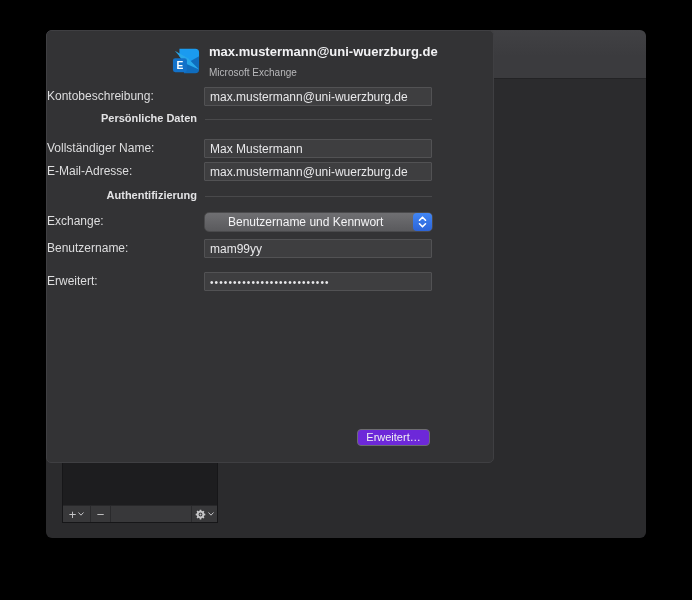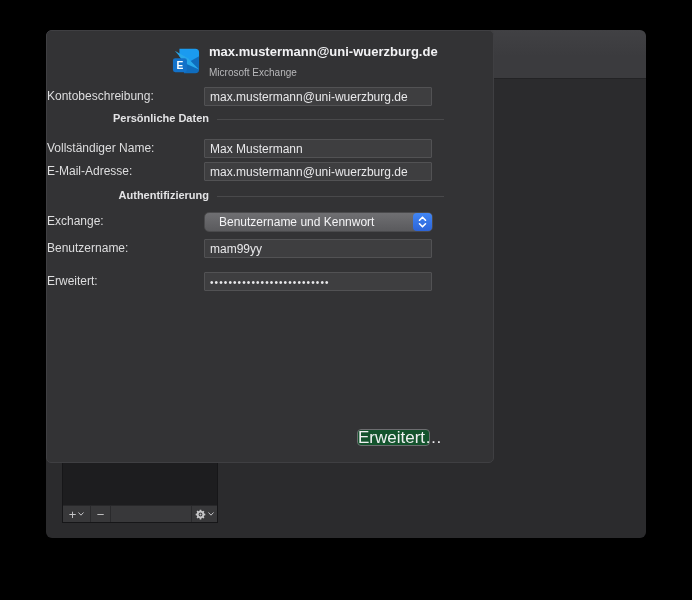--- a/index.html
+++ b/index.html
@@ -93,7 +93,7 @@
   }
   .field.pw { font-size: 10px; letter-spacing: 1.1px; padding-top: 1px; }
 
-  .section { position: absolute; left: 12px; height: 14px; width: 385px; padding-left: 47px; }
+  .section { position: absolute; left: 0; height: 14px; width: 385px; padding-left: 47px; }
   .section .sec-lbl {
     position: absolute; left: 0; top: 0; width: 150px; text-align: right;
     color: #e3e3e5; font-size: 11px; font-weight: bold; white-space: nowrap;

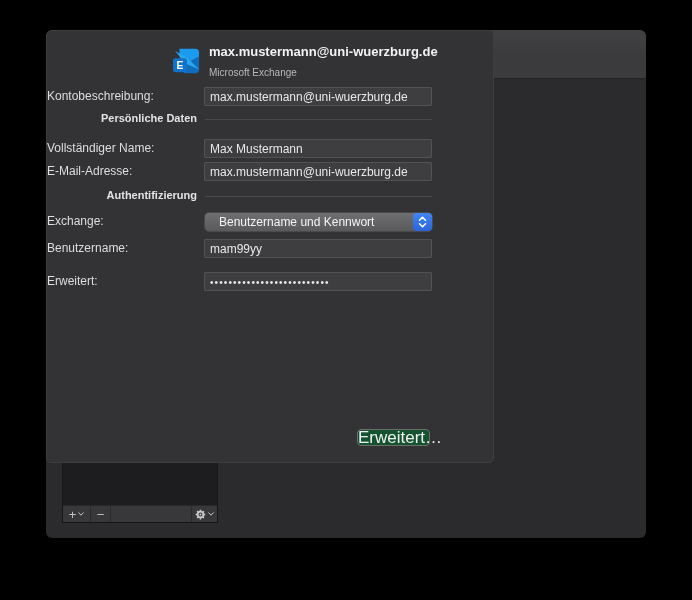--- a/index.html
+++ b/index.html
@@ -106,7 +106,7 @@
     position: absolute; left: 157px; top: 0; width: 229px; height: 20px;
     border-radius: 5px; background: linear-gradient(#6f6f72, #5a5a5d);
     border: 1px solid #4a4a4c;
-    color: #f4f4f6; font-size: 12px; line-height: 18px; padding-left: 14px;
+    color: #f4f4f6; font-size: 12px; line-height: 18px; padding-left: 23px;
   }
   .popup-cap {
     position: absolute; right: 0; top: 0; width: 19px; height: 18px;

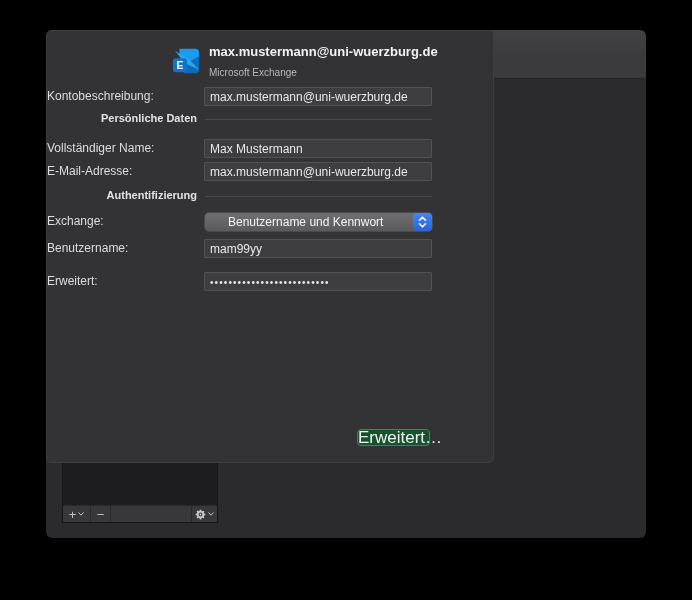--- a/index.html
+++ b/index.html
@@ -116,8 +116,8 @@
 
   .btn-advanced {
     position: absolute; left: 310px; top: 398px; width: 73px; height: 17px;
-    background: #14532d; border: 1px solid #6d6d70; border-radius: 4px;
-    color: #f0f0f2; font-size: 17px; line-height: 15px; text-align: center;
+    background: #6d28d9; border: 1px solid #6d6d70; border-radius: 4px;
+    color: #f0f0f2; font-size: 11px; line-height: 15px; text-align: center;
   }
 </style>
 </head>

